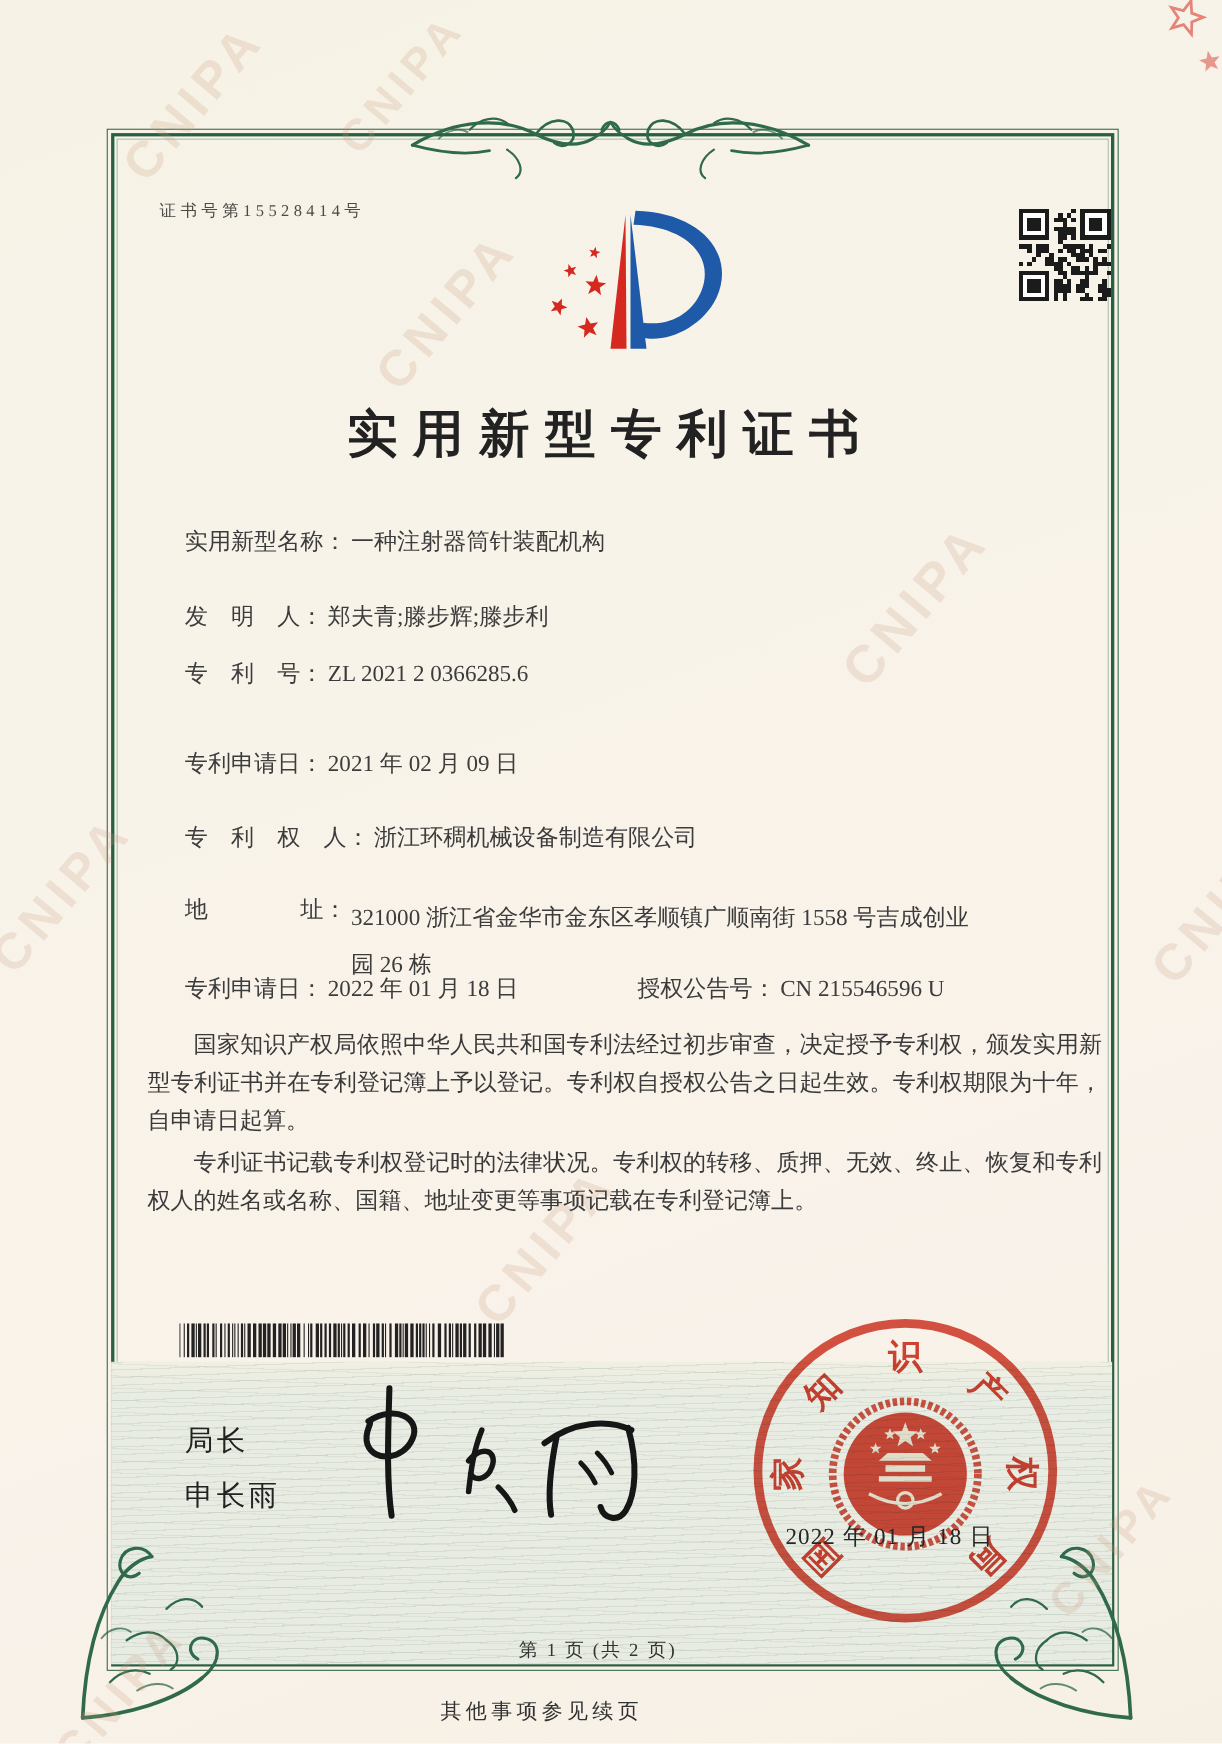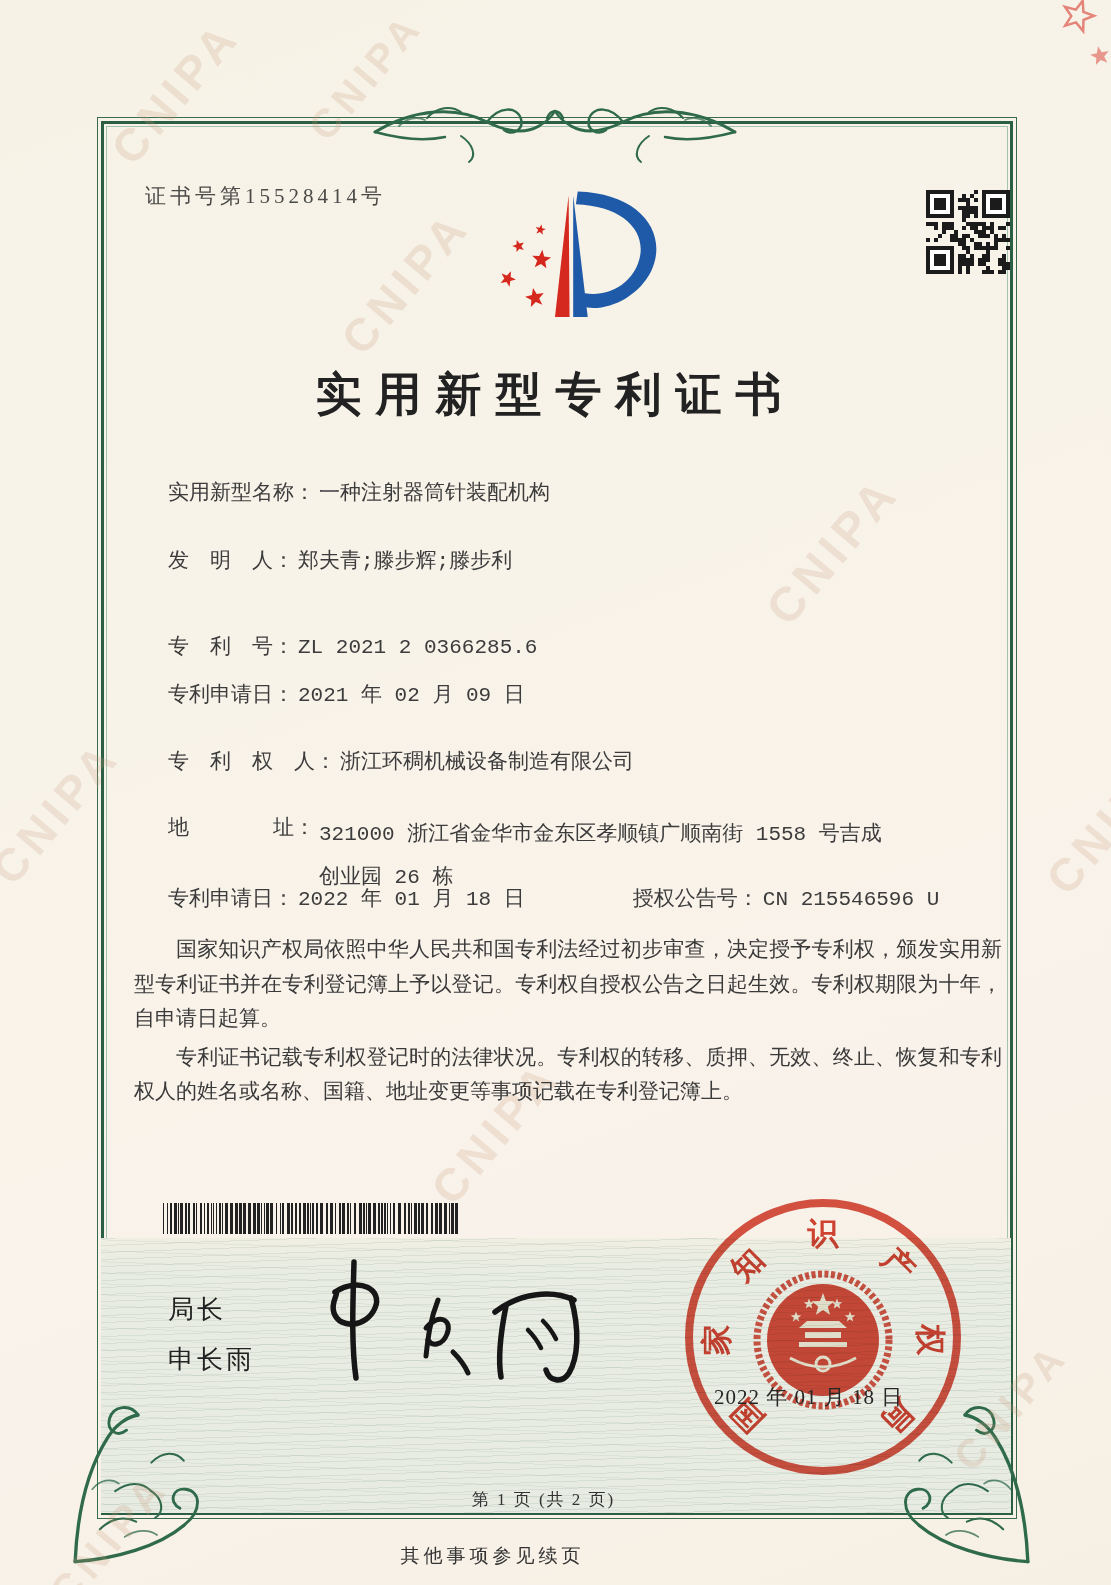--- a/index.html
+++ b/index.html
@@ -21,7 +21,7 @@
       repeating-linear-gradient(182deg,rgba(110,140,120,0.10) 0 1px,rgba(0,0,0,0) 1px 11px),
       linear-gradient(to bottom,#f0efe2 0,#e9ece2 30px,#e7ebe2 100%);
   }
-  .cert-no{left:145px;top:182px;font-size:21px;letter-spacing:4px;color:#4a4a48;}
+  .cert-no{left:145px;top:182px;font-size:15px;letter-spacing:4px;color:#4a4a48;}
   .doc-title{left:0;top:340px;width:1111px;text-align:center;font-size:46px;font-weight:bold;
     letter-spacing:14px;color:#222;margin-top:24px;}
   .frow{position:absolute;left:168px;font-size:21px;color:#3c3c3c;white-space:nowrap;font-family:Liberation Mono, monospace;}

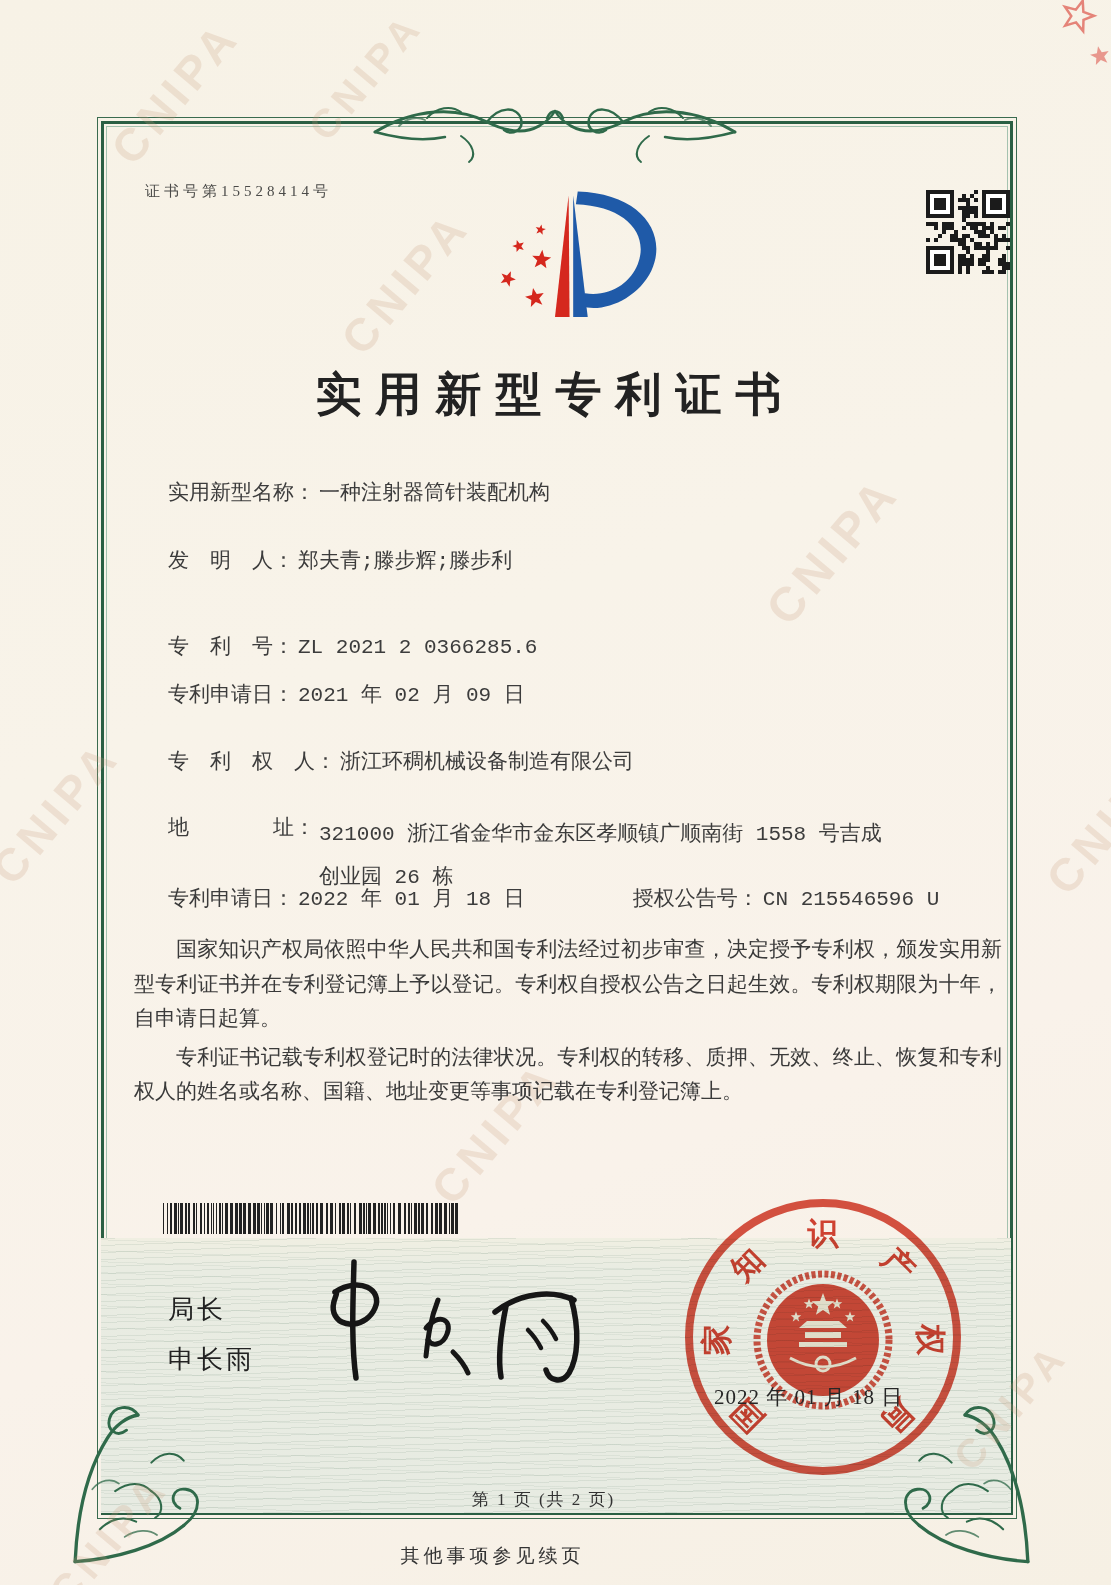--- a/index.html
+++ b/index.html
@@ -24,7 +24,7 @@
   .cert-no{left:145px;top:182px;font-size:15px;letter-spacing:4px;color:#4a4a48;}
   .doc-title{left:0;top:340px;width:1111px;text-align:center;font-size:46px;font-weight:bold;
     letter-spacing:14px;color:#222;margin-top:24px;}
-  .frow{position:absolute;left:168px;font-size:21px;color:#3c3c3c;white-space:nowrap;font-family:Liberation Mono, monospace;}
+  .frow{position:absolute;left:168px;font-size:21px;color:#3c3c3c;white-space:nowrap;}
   .frow .lab{color:#3c3c3c;}
   .frow .val{margin-left:4px;}
   .addr-val{display:inline-block;width:580px;white-space:normal;vertical-align:top;line-height:43px;}

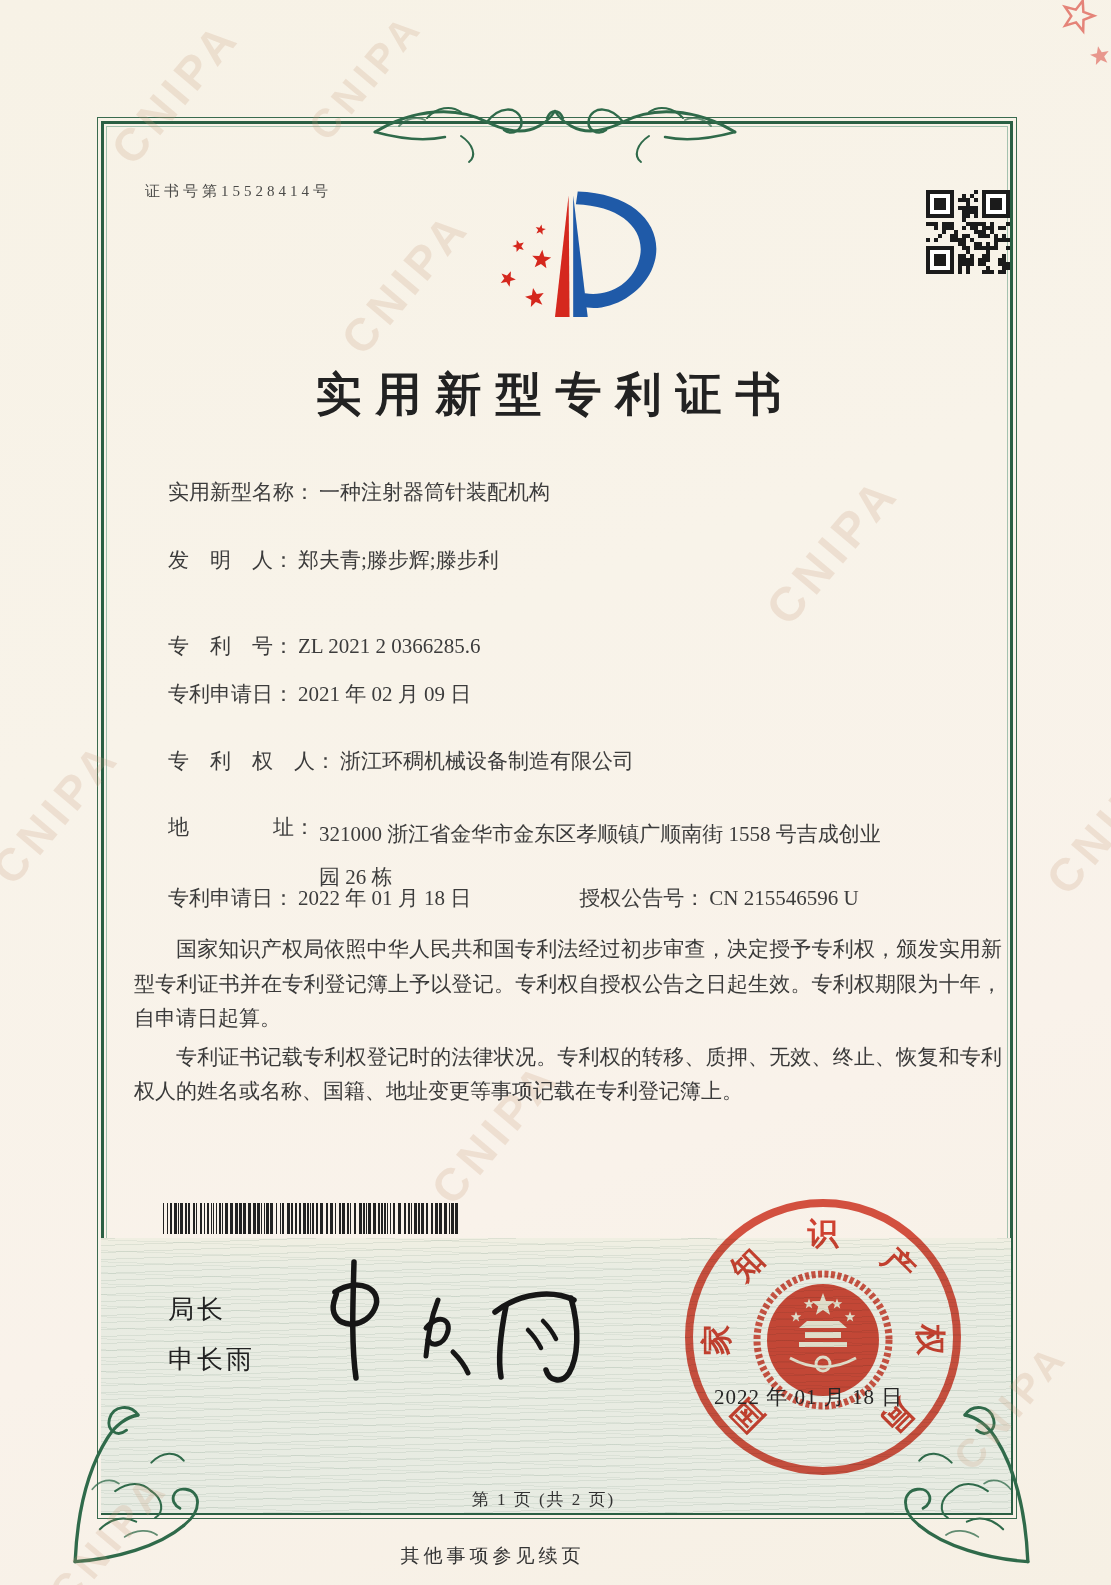--- a/index.html
+++ b/index.html
@@ -270,7 +270,7 @@
 <div class="frow" style="top:546px">
   <span class="lab">发　明　人：</span><span class="val">郑夫青;滕步辉;滕步利</span>
 </div>
-<div class="frow" style="top:632px">
+<div class="frow" style="top:598px">
   <span class="lab">专　利　号：</span><span class="val">ZL 2021 2 0366285.6</span>
 </div>
 <div class="frow" style="top:680px">

